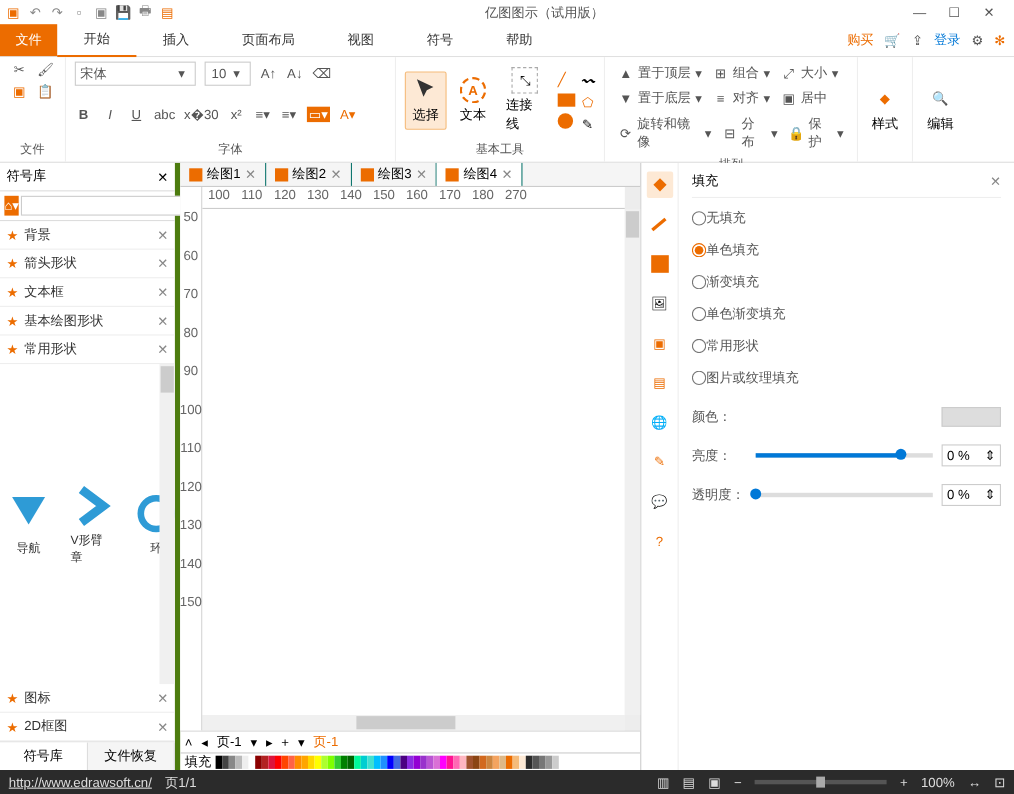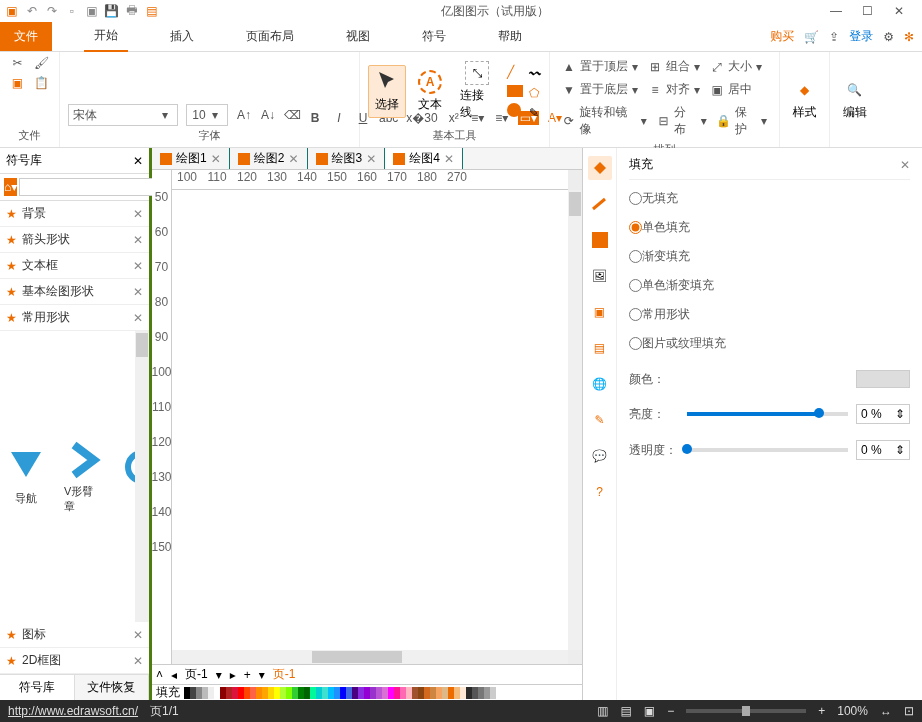--- a/index.html
+++ b/index.html
@@ -12,7 +12,7 @@
 .titlebar .wincontrols span { width: 14px; height: 14px; color: #555; cursor: pointer; }
 .menubar { height: 30px; background: #fff; border-bottom: 1px solid #ddd; display: flex; align-items: center; }
 .menubar .file-tab { background: #ec6c00; color: #fff; padding: 6px 14px; cursor: pointer; }
-.menubar .mitem { padding: 6px 10px; color: #333; cursor: pointer; margin-left: 32px; }
+.menubar .mitem { padding: 6px 24px; color: #333; cursor: pointer; }
 .menubar .mitem.active { border-bottom: 2px solid #ec6c00; }
 .menubar .right { margin-left: auto; display: flex; gap: 10px; align-items: center; padding-right: 8px; }
 .menubar .right span { cursor: pointer; color: #555; }

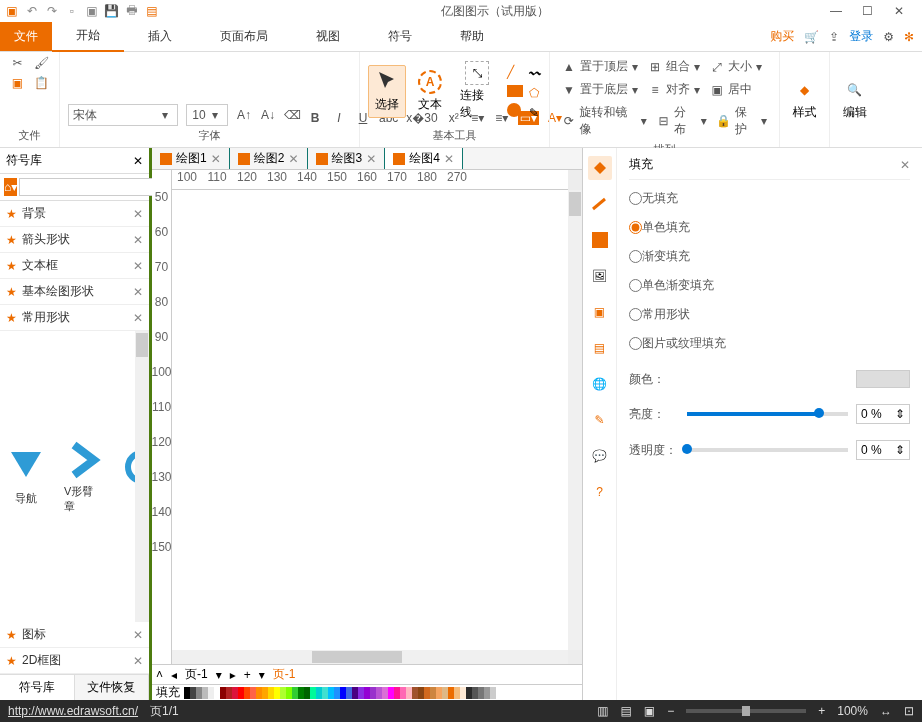--- a/index.html
+++ b/index.html
@@ -152,7 +152,7 @@
     <div class="label">文件</div>
   </div>
   <div class="ribbon-group" style="width:300px">
-    <div class="content" style="flex-direction:row;align-items:flex-end;gap:6px">
+    <div class="content" style="flex-direction:column;align-items:flex-start;gap:17px">
       <div class="btnrow">
         <div class="font-sel">
             <span>宋体</span>

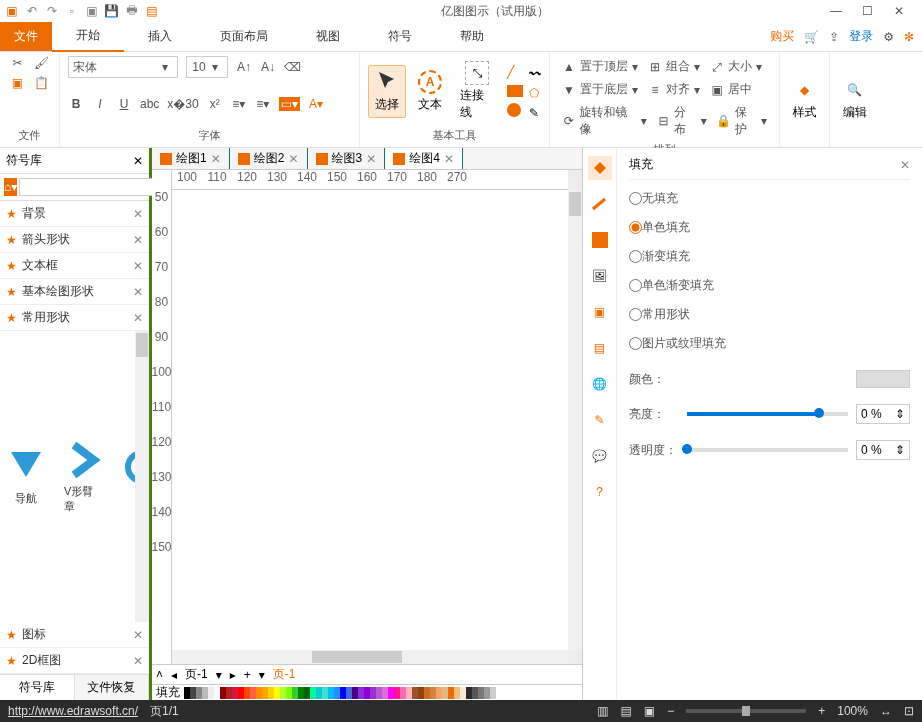--- a/index.html
+++ b/index.html
@@ -35,7 +35,7 @@
 .arr-item { display: flex; align-items: center; gap: 4px; color: #555; cursor: pointer; padding: 2px 4px; }
 .arr-item .ico { width: 14px; height: 14px; display: flex; align-items: center; justify-content: center; }
 .main { flex: 1; display: flex; overflow: hidden; }
-.leftpanel { width: 152px; border-right: 3px solid #4d7c0f; display: flex; flex-direction: column; background: #fff; }
+.leftpanel { width: 164px; border-right: 5px solid #4d7c0f; display: flex; flex-direction: column; background: #fff; }
 .leftpanel .hdr { display: flex; justify-content: space-between; align-items: center; padding: 4px 6px; border-bottom: 1px solid #ddd; }
 .leftpanel .search { display: flex; padding: 4px; gap: 2px; border-bottom: 1px solid #ddd; }
 .leftpanel .search .home { width: 18px; height: 18px; background: #ec6c00; display: flex; align-items: center; justify-content: center; color: #fff; }

